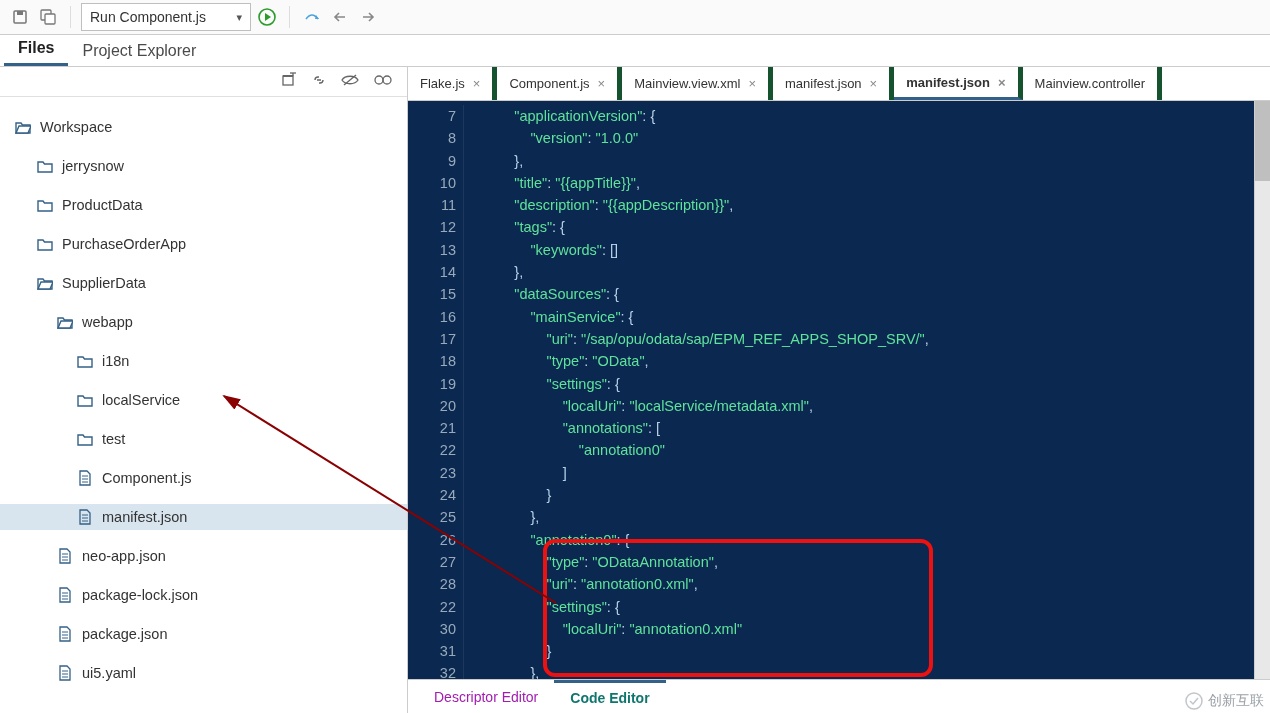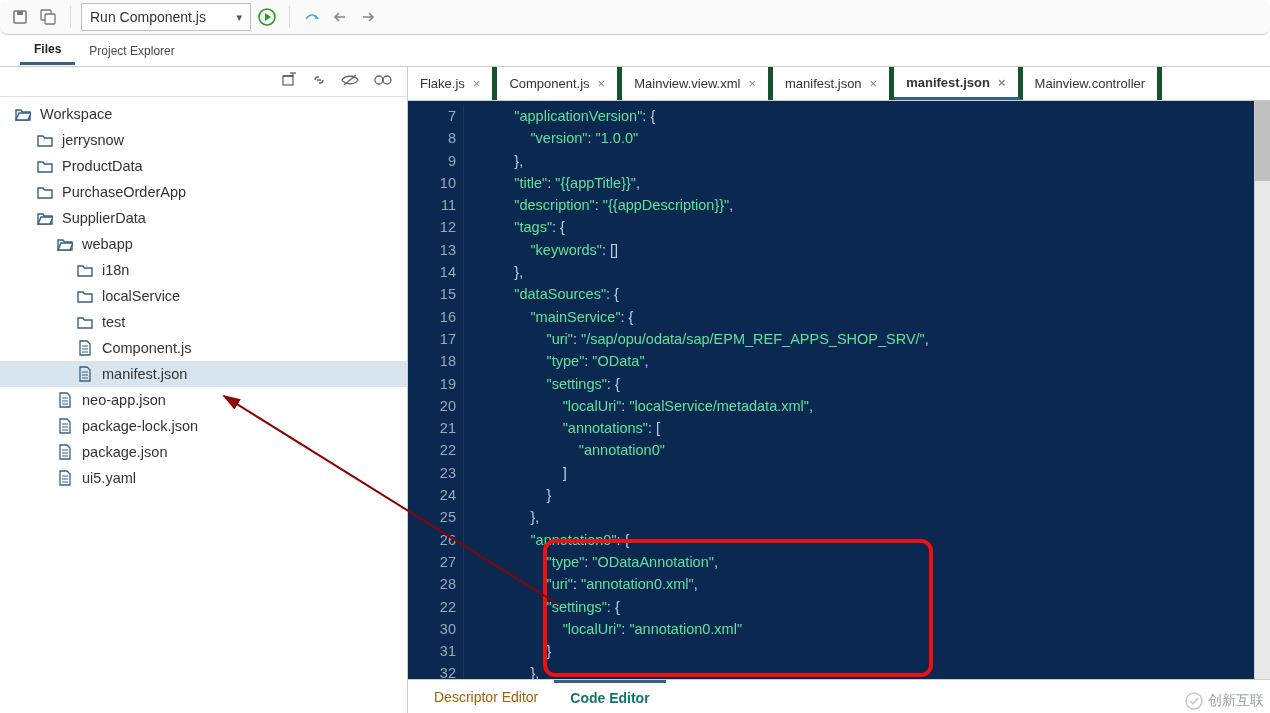--- a/index.html
+++ b/index.html
@@ -8,7 +8,7 @@
   
   .toolbar {
     height: 35px; display: flex; align-items: center; padding: 0 8px;
-    border-bottom: 1px solid #ccc; gap: 4px; background: #fafafa; border-radius: 8px;
+    border-bottom: 1px solid #ccc; gap: 4px; background: #fafafa;
   }
   .toolbar .tb-btn { width: 24px; height: 24px; display: flex; align-items: center; justify-content: center;
     color: #666; cursor: pointer; }

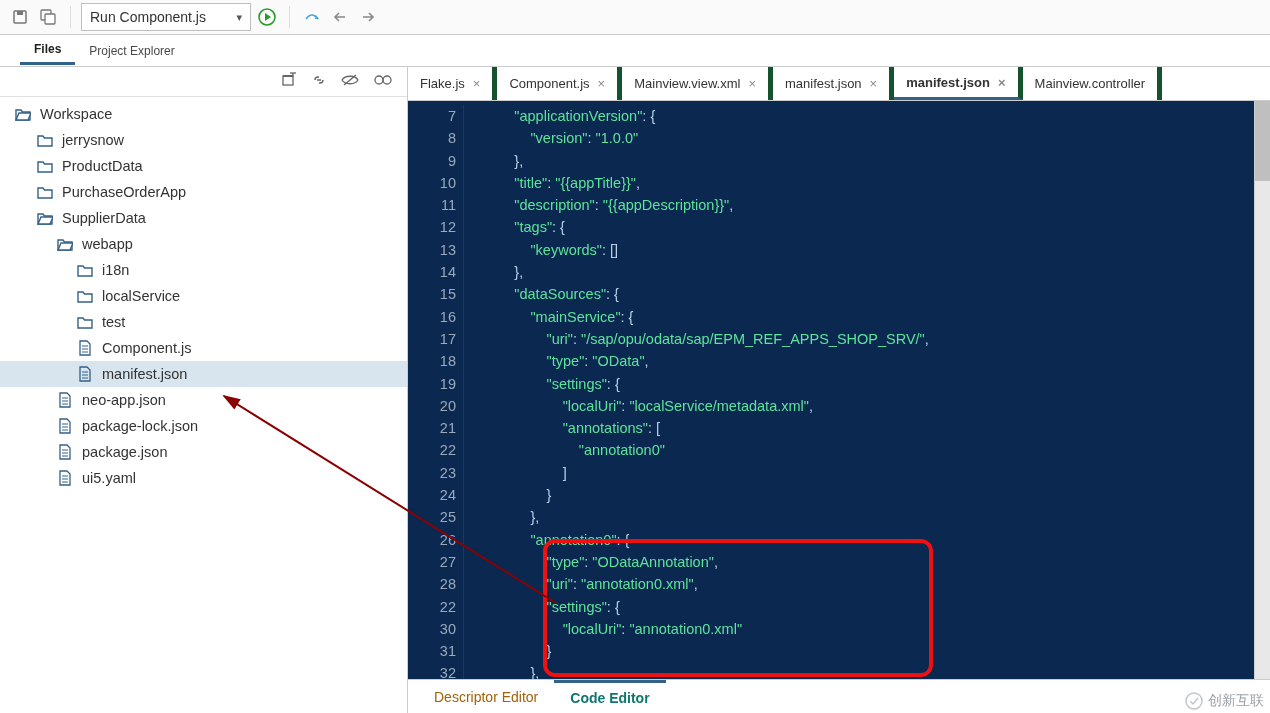--- a/index.html
+++ b/index.html
@@ -19,8 +19,8 @@
   .play-btn svg { fill:#2b9b2b; }
 
   
-  .ws-tabs { height:32px; display:flex; align-items:center; border-bottom:1px solid #ccc; padding-left:20px;
-    font-size:12px; color:#4a4a4a; }
+  .ws-tabs { height:32px; display:flex; align-items:flex-end; border-bottom:1px solid #ccc; padding-left:4px;
+    font-size:16px; color:#4a4a4a; }
   .ws-tabs .tab { padding:6px 14px; cursor:pointer; }
   .ws-tabs .tab.active { font-weight:bold; border-bottom:3px solid #346187; color:#222; }
 

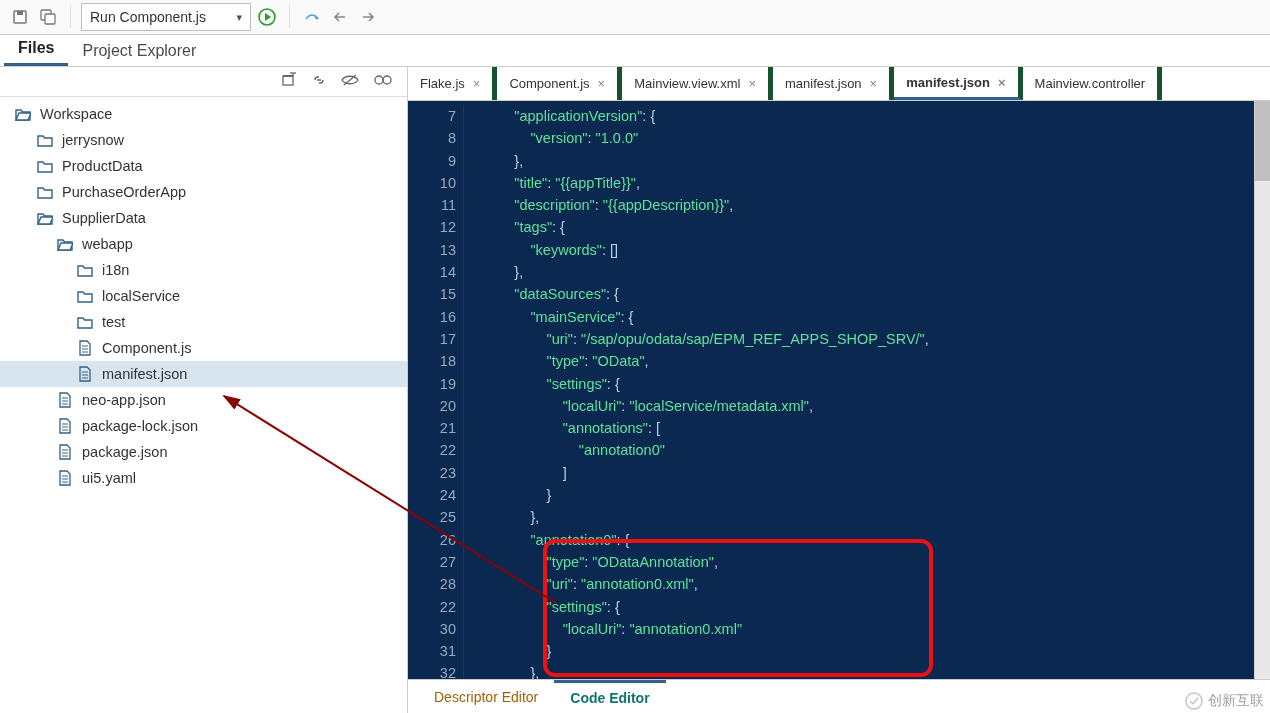--- a/index.html
+++ b/index.html
@@ -32,7 +32,7 @@
   .files-toolbar { height:30px; display:flex; align-items:center; justify-content:flex-end; gap:14px;
     padding:0 14px; border-bottom:1px solid #e0e0e0; color:#555; }
   .files-tree { flex:1; overflow:auto; font-size:14.5px; color:#333; padding-top:4px; user-select:none; }
-  .tree-row { display:flex; align-items:center; height:26px; padding-left:6px; cursor:pointer; white-space:nowrap; }
+  .tree-row { display:flex; align-items:center; height:26px; padding-left:6px; cursor:pointer; white-space:nowrap;margin-top:13px; }
   .tree-row.selected { background:#d9e5ee; }
   .tree-icon { width:18px; height:18px; margin-right:8px; display:flex; align-items:center; justify-content:center; color:#346187; }
   .indent-0{padding-left:14px}.indent-1{padding-left:36px}.indent-2{padding-left:56px}.indent-3{padding-left:76px}

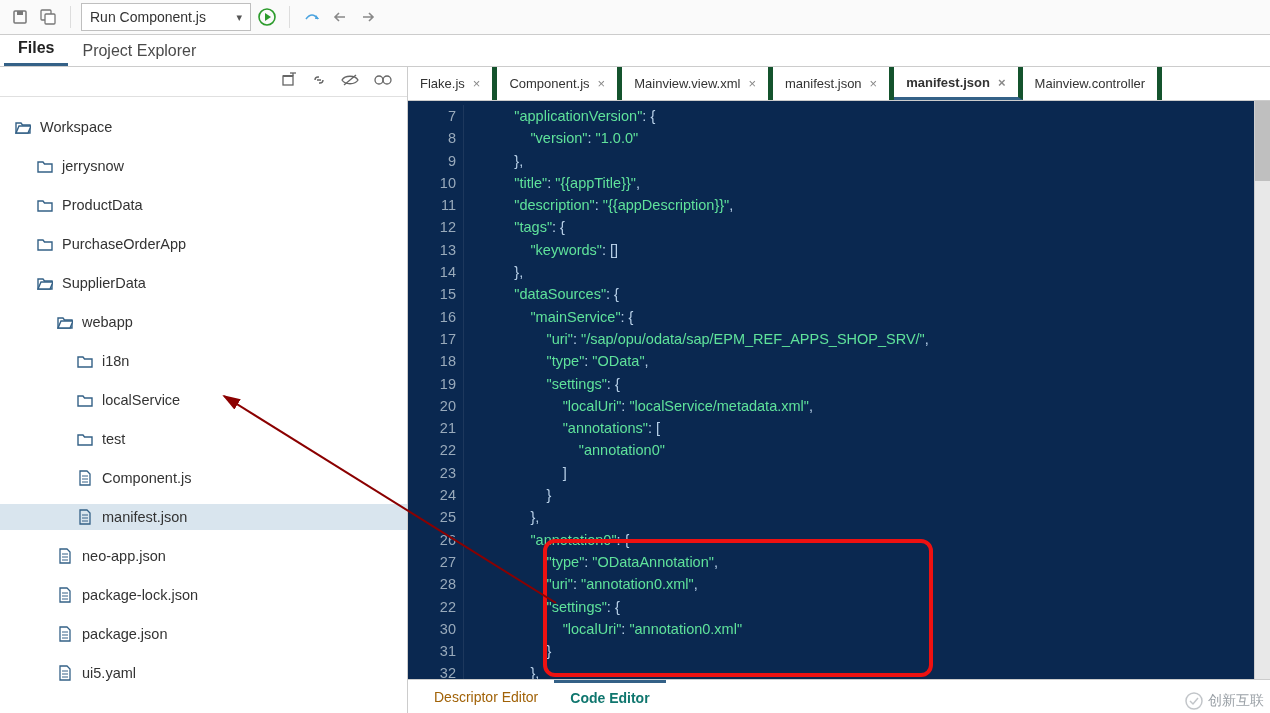--- a/index.html
+++ b/index.html
@@ -63,7 +63,7 @@
   
   .editor-bottom { height:34px; display:flex; align-items:center; border-top:1px solid #ccc;
     padding-left:10px; font-size:14px; }
-  .eb-tab { padding:0 16px; height:100%; display:flex; align-items:center; cursor:pointer; color:#a16207; }
+  .eb-tab { padding:0 16px; height:100%; display:flex; align-items:center; cursor:pointer; color:#a21caf; }
   .eb-tab.active { font-weight:bold; color:#0f766e; border-top:3px solid #346187; }
 
   

